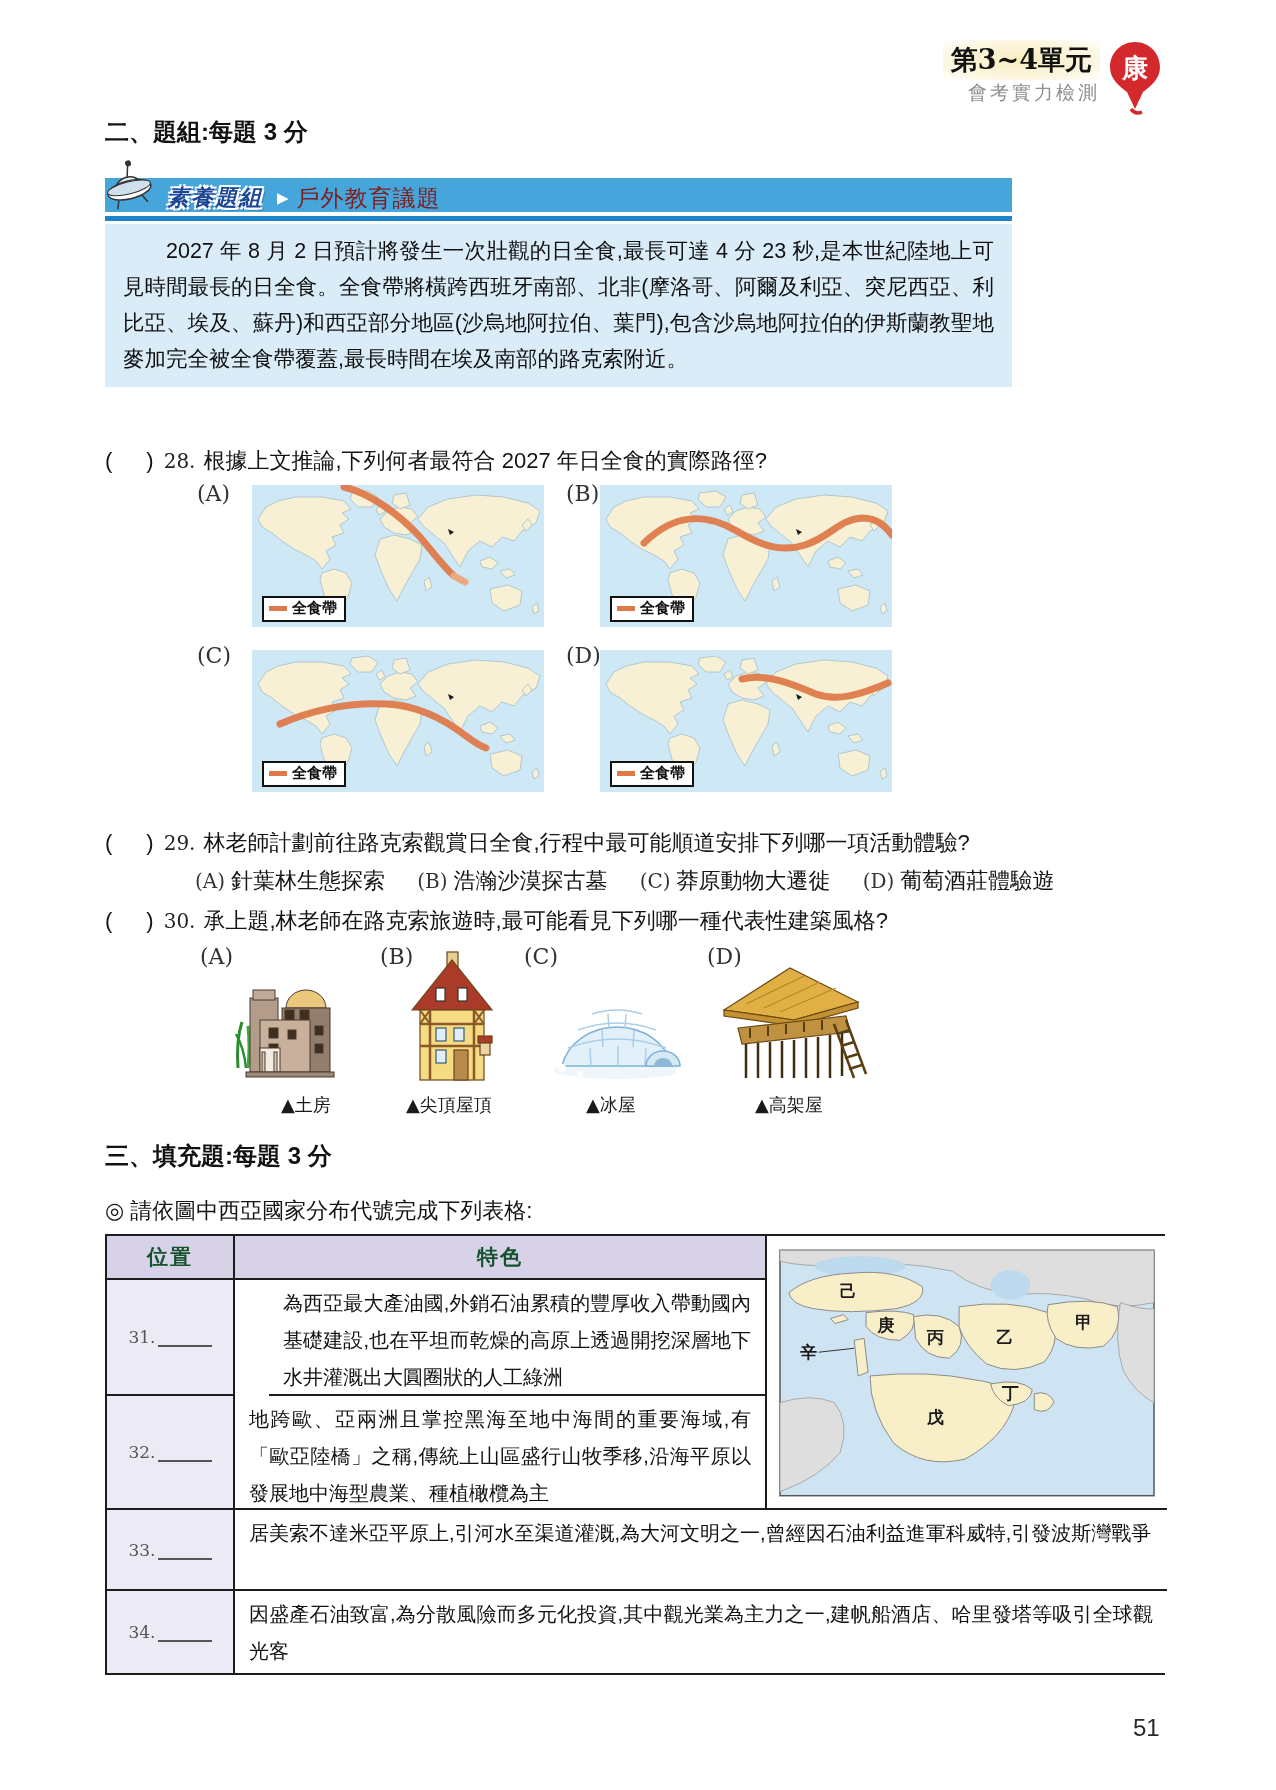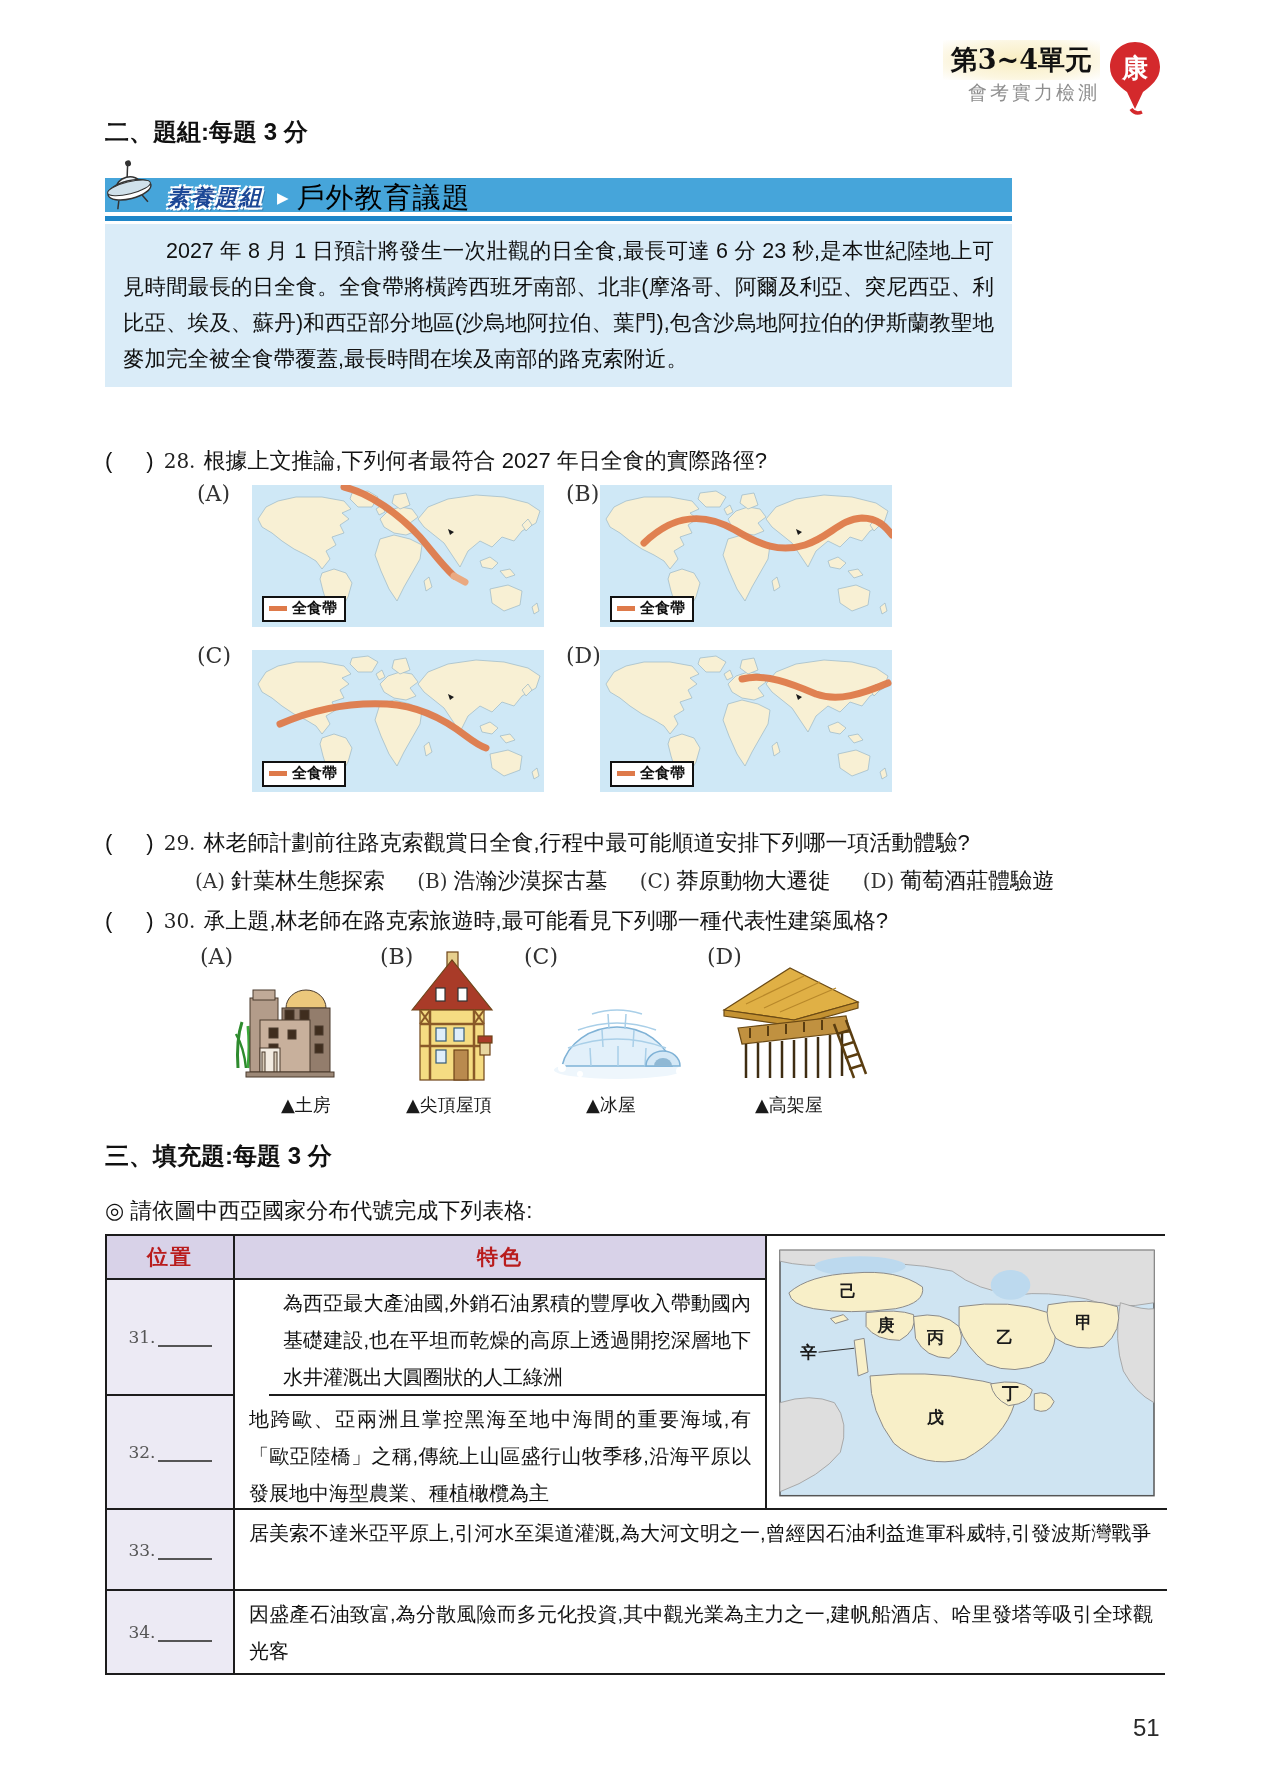--- a/index.html
+++ b/index.html
@@ -23,7 +23,7 @@
   .banner-tag{margin-left:62px;font-size:22px;font-weight:900;font-style:italic;color:#1c4796;letter-spacing:2px;
       text-shadow:-2px -2px 0 #fff,2px -2px 0 #fff,-2px 2px 0 #fff,2px 2px 0 #fff,3px 3px 0 rgba(30,60,110,.35);}
   .banner-arrow{color:#fff;font-size:15px;margin:0 8px 0 14px;}
-  .banner-topic{color:#000000;font-size:28px;letter-spacing:1px;}
+  .banner-topic{color:#7f1d1d;font-size:23px;letter-spacing:1px;}
   
   .passage{position:absolute;left:105px;top:224px;width:907px;box-sizing:border-box;
       background:#daecf8;padding:9px 18px 10px 18px;font-size:21.5px;line-height:36px;

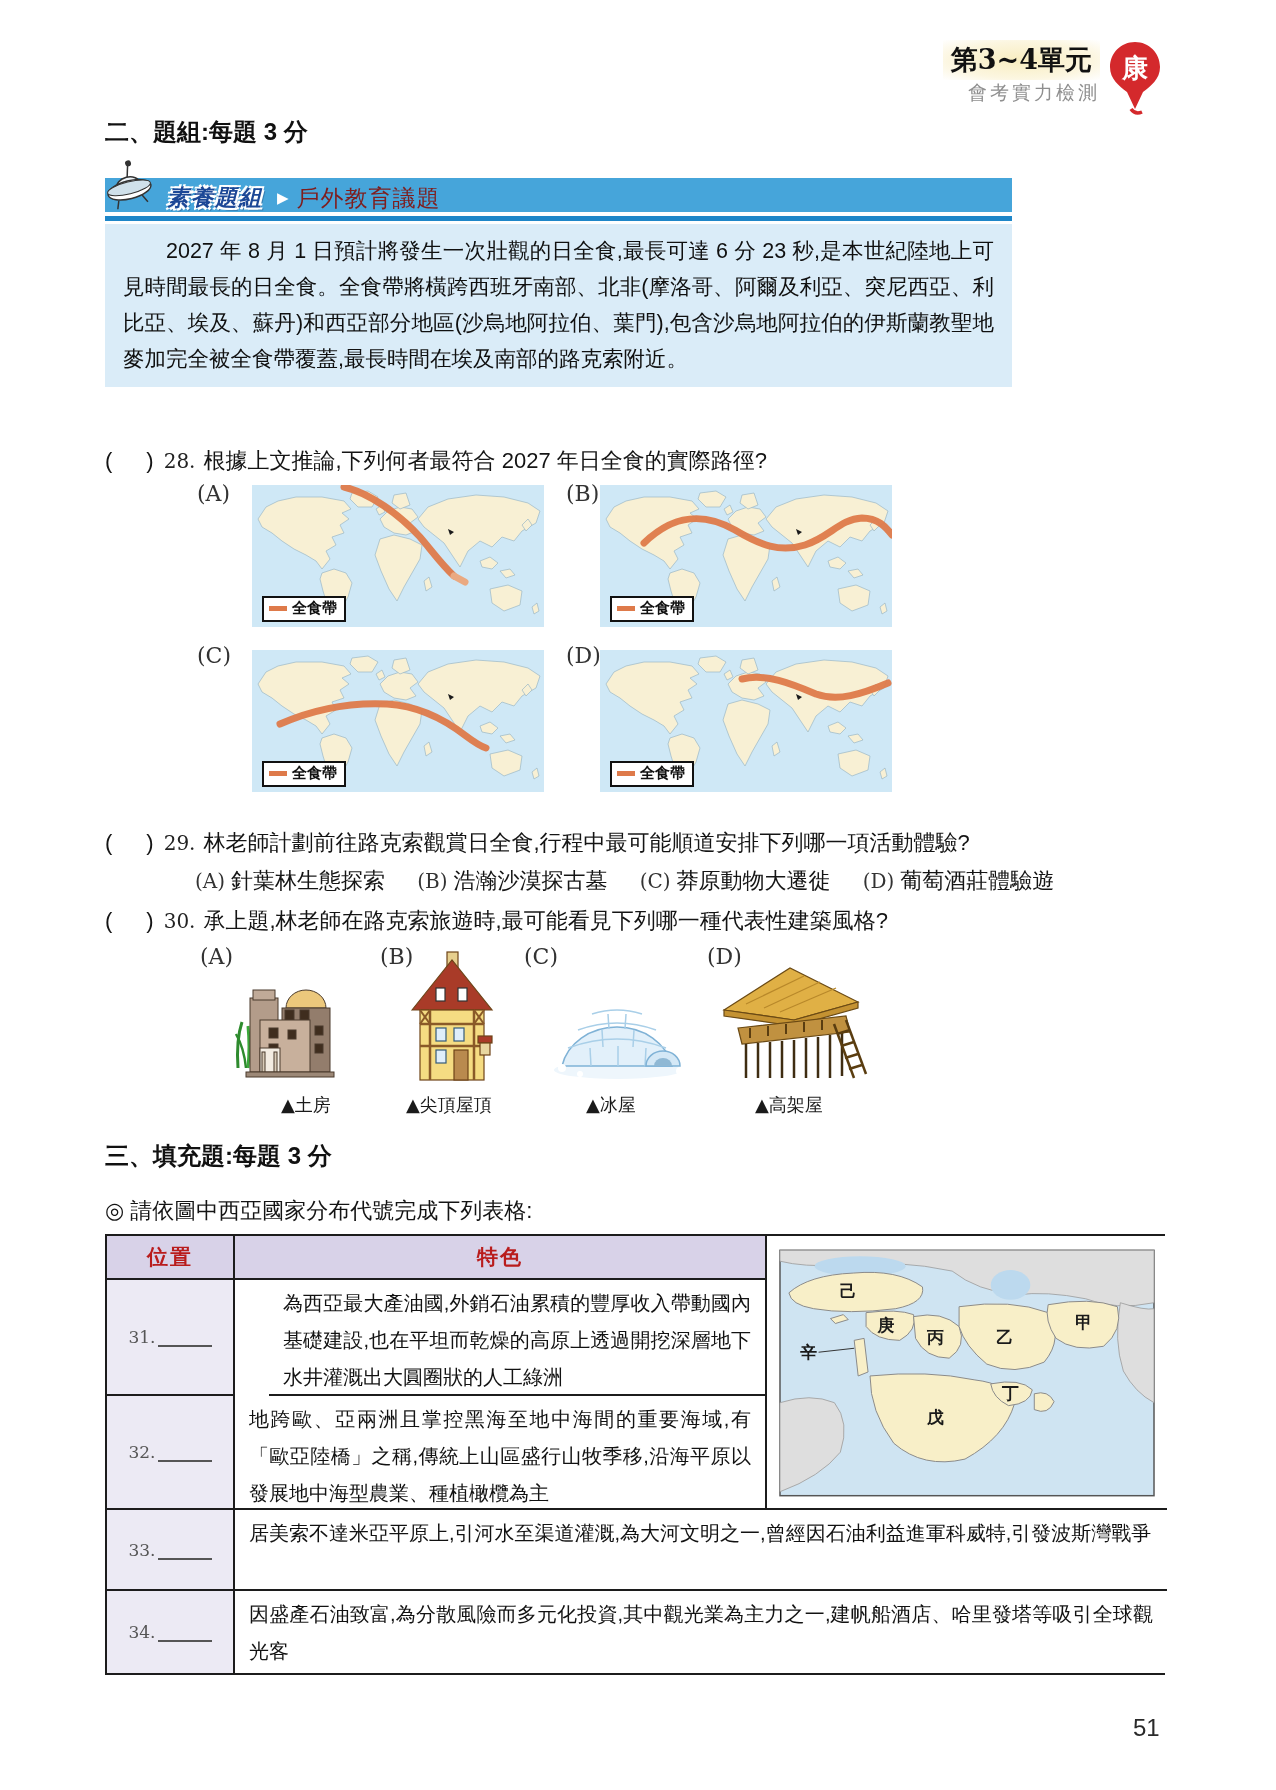--- a/index.html
+++ b/index.html
@@ -129,7 +129,7 @@
   </div>
   <div class="banner-line"></div>
 
-  <div class="passage">2027 年 8 月 1 日預計將發生一次壯觀的日全食,最長可達 6 分 23 秒,是本世紀陸地上可見時間最長的日全食。全食帶將橫跨西班牙南部、北非(摩洛哥、阿爾及利亞、突尼西亞、利比亞、埃及、蘇丹)和西亞部分地區(沙烏地阿拉伯、葉門),包含沙烏地阿拉伯的伊斯蘭教聖地麥加完全被全食帶覆蓋,最長時間在埃及南部的路克索附近。</div>
+  <div class="passage">2027 年 8 月 2 日預計將發生一次壯觀的日全食,最長可達 4 分 23 秒,是本世紀陸地上可見時間最長的日全食。全食帶將橫跨西班牙南部、北非(摩洛哥、阿爾及利亞、突尼西亞、利比亞、埃及、蘇丹)和西亞部分地區(沙烏地阿拉伯、葉門),包含沙烏地阿拉伯的伊斯蘭教聖地麥加完全被全食帶覆蓋,最長時間在埃及南部的路克索附近。</div>
 
   <div class="q-line" style="left:105px;top:446px;">
     <span class="paren">(</span><span class="paren-gap"></span><span class="paren">)</span><span class="qnum">28.</span><span>根據上文推論,下列何者最符合 2027 年日全食的實際路徑?</span>

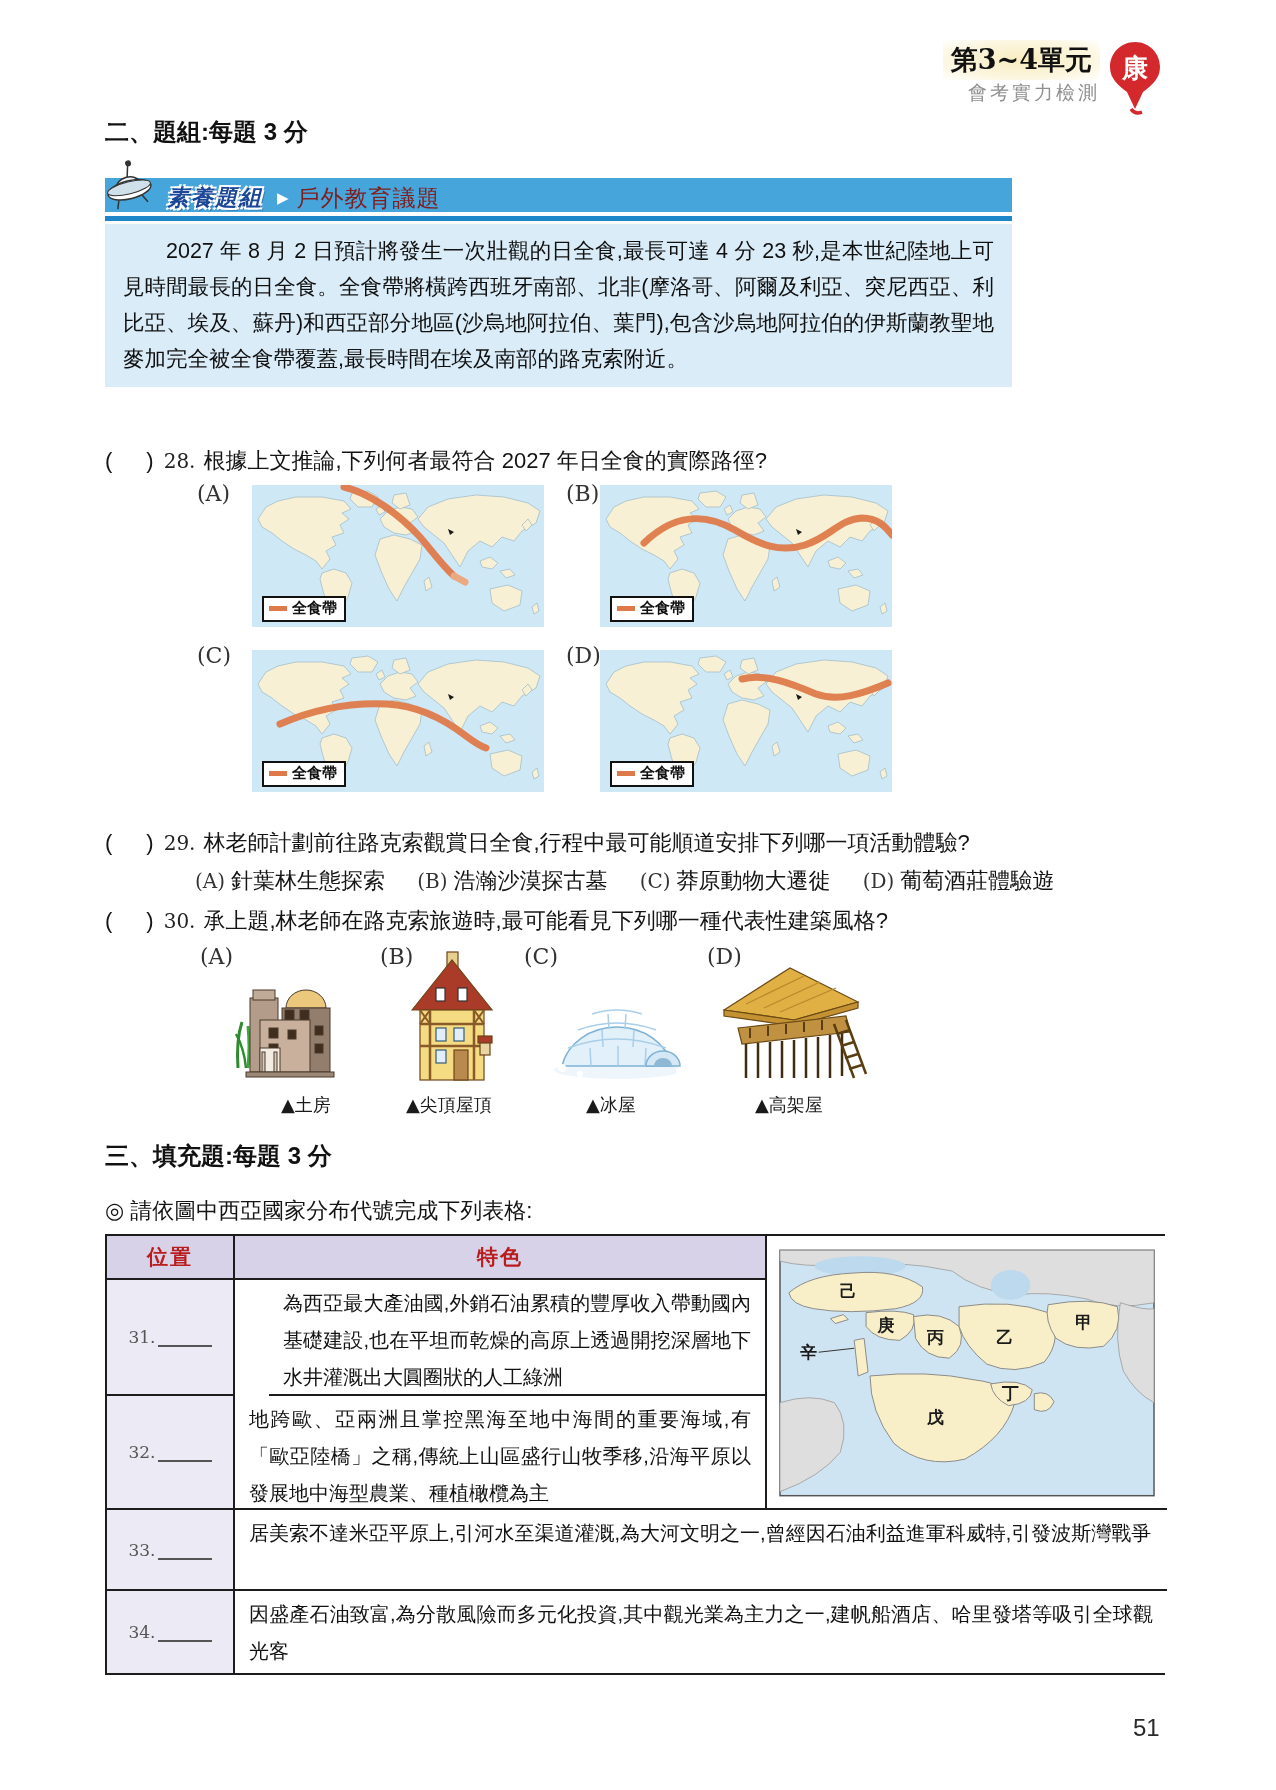--- a/index.html
+++ b/index.html
@@ -56,7 +56,7 @@
   .bb{border-bottom:2px solid #1c1c1c;}
   .br{border-right:2px solid #1c1c1c;}
   .hcell{background:#d8d2e8;display:flex;align-items:center;justify-content:center;
-      font-size:21px;font-weight:700;letter-spacing:2px;color:#b91c1c;}
+      font-size:21px;font-weight:700;letter-spacing:2px;color:#14532d;}
   .pcell{background:#eceaf4;display:flex;align-items:center;justify-content:center;}
   .pcell .num{font-family:"DejaVu Serif","Liberation Serif",serif;font-size:17px;color:#555;}
   .pcell .blank{display:inline-block;width:54px;height:18px;border-bottom:2px solid #555;margin-left:2px;}

